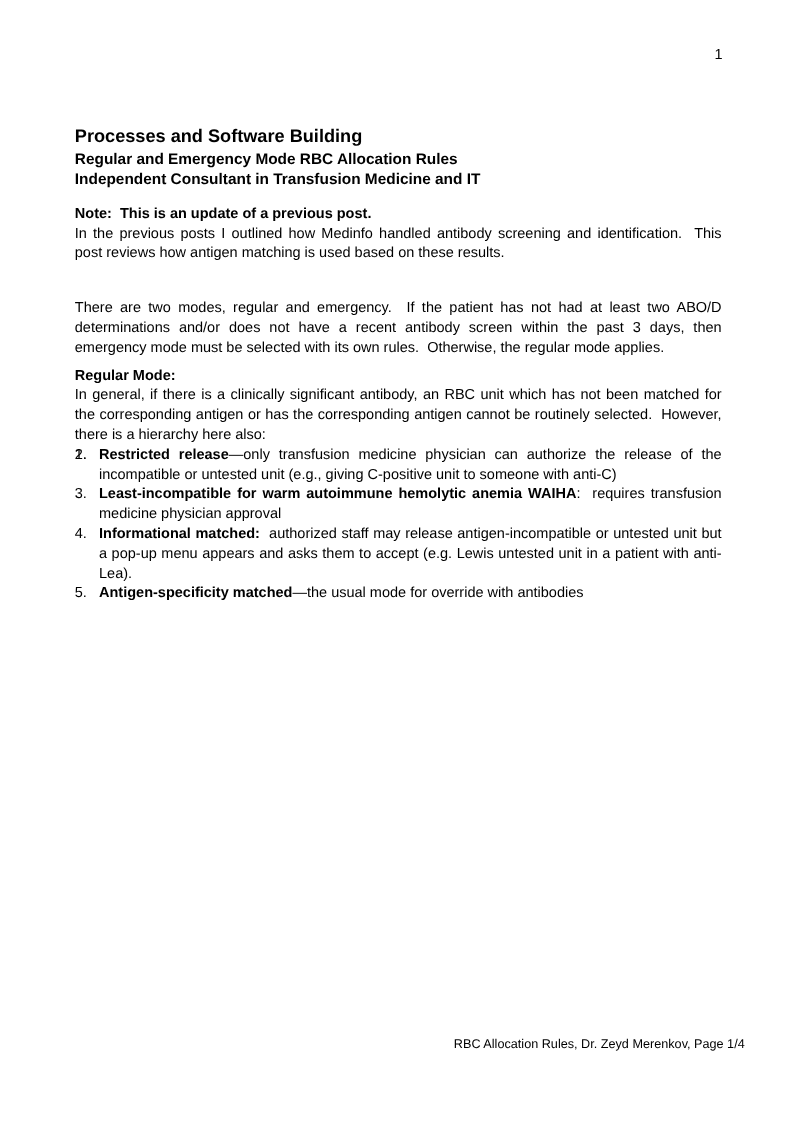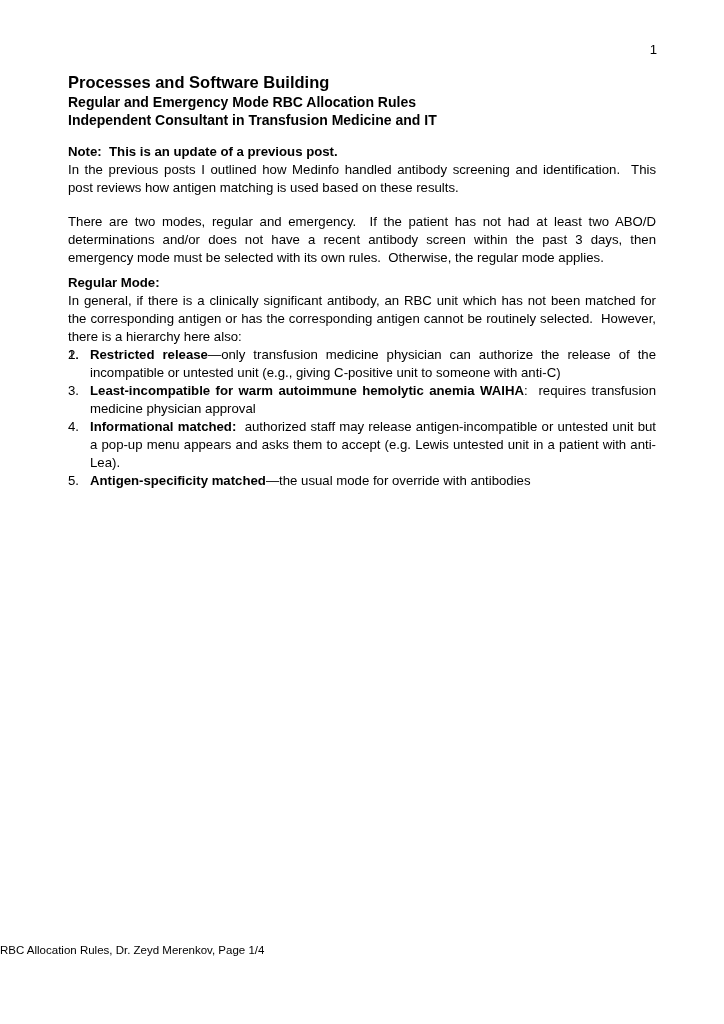--- a/index.html
+++ b/index.html
@@ -34,7 +34,7 @@
     left: 68px;
     top: 0;
     width: 588px;
-    padding-top: 71px;
+    padding-top: 113px;
   }
   .doc-title {
     font-size: 16.5px;

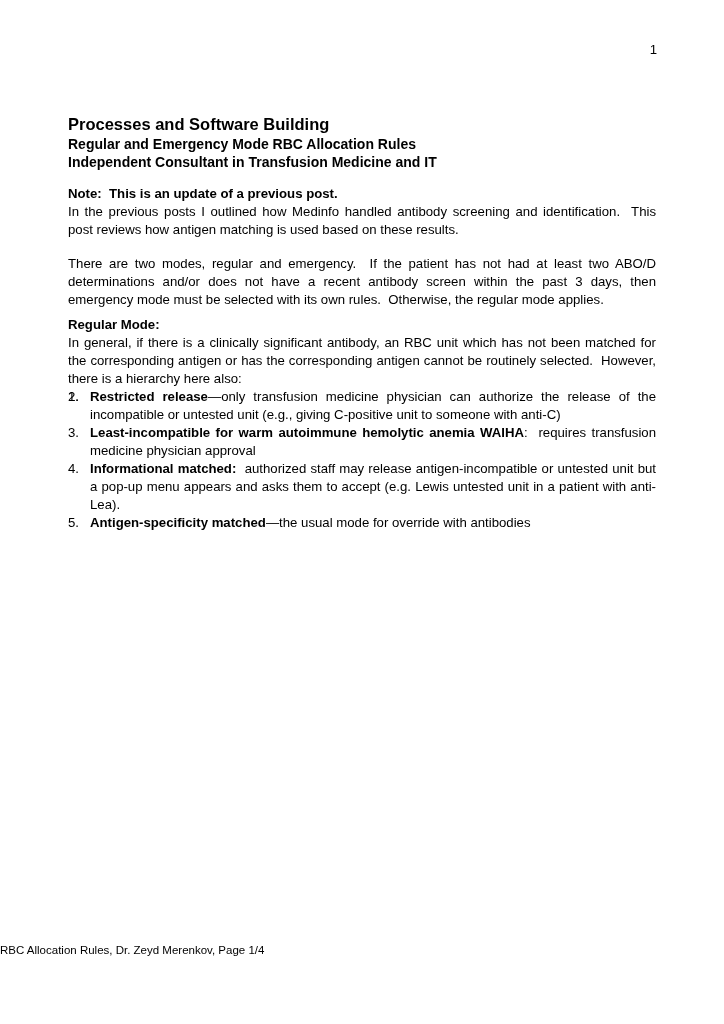--- a/index.html
+++ b/index.html
@@ -59,7 +59,7 @@
     font-weight: bold;
   }
   .para-1 { margin-top: 0; }
-  .para-2 { margin-top: 16px; }
+  .para-2 { margin-top: 32px; }
   .regular-block { margin-top: 7px; }
   .rm-heading {
     font-weight: bold;

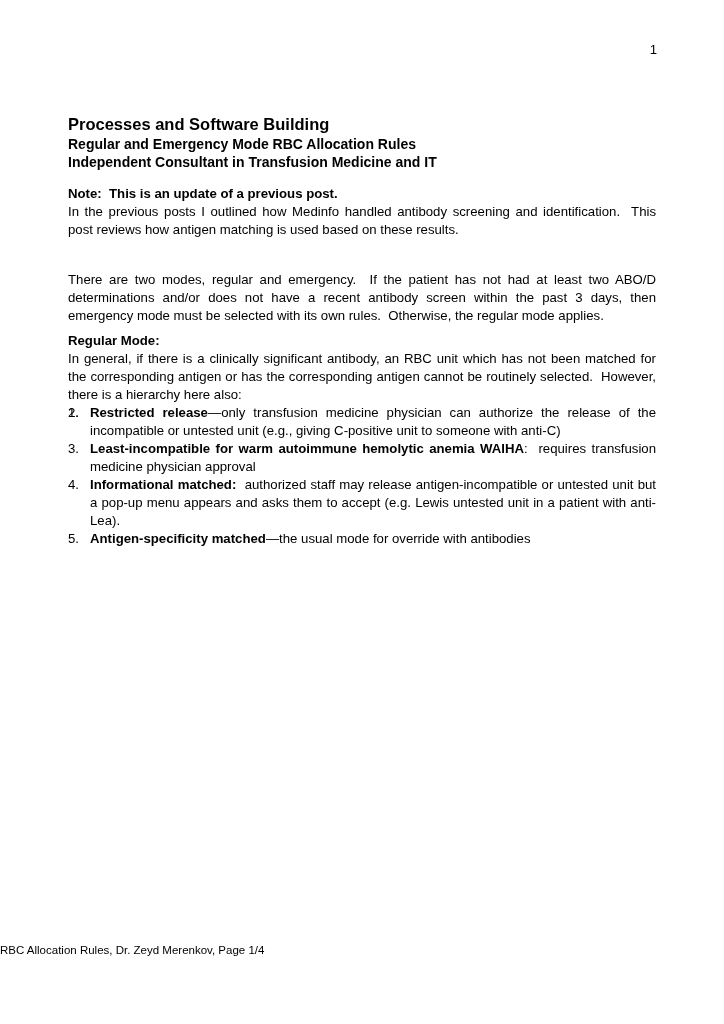--- a/index.html
+++ b/index.html
@@ -78,9 +78,10 @@
     top: 943px;
     left: 0;
     width: 640px;
-    text-align: left;
+    text-align: right;
     font-size: 11.5px;
     line-height: 15px;
+    padding-left: 37px;
   }
 </style>
 </head>

